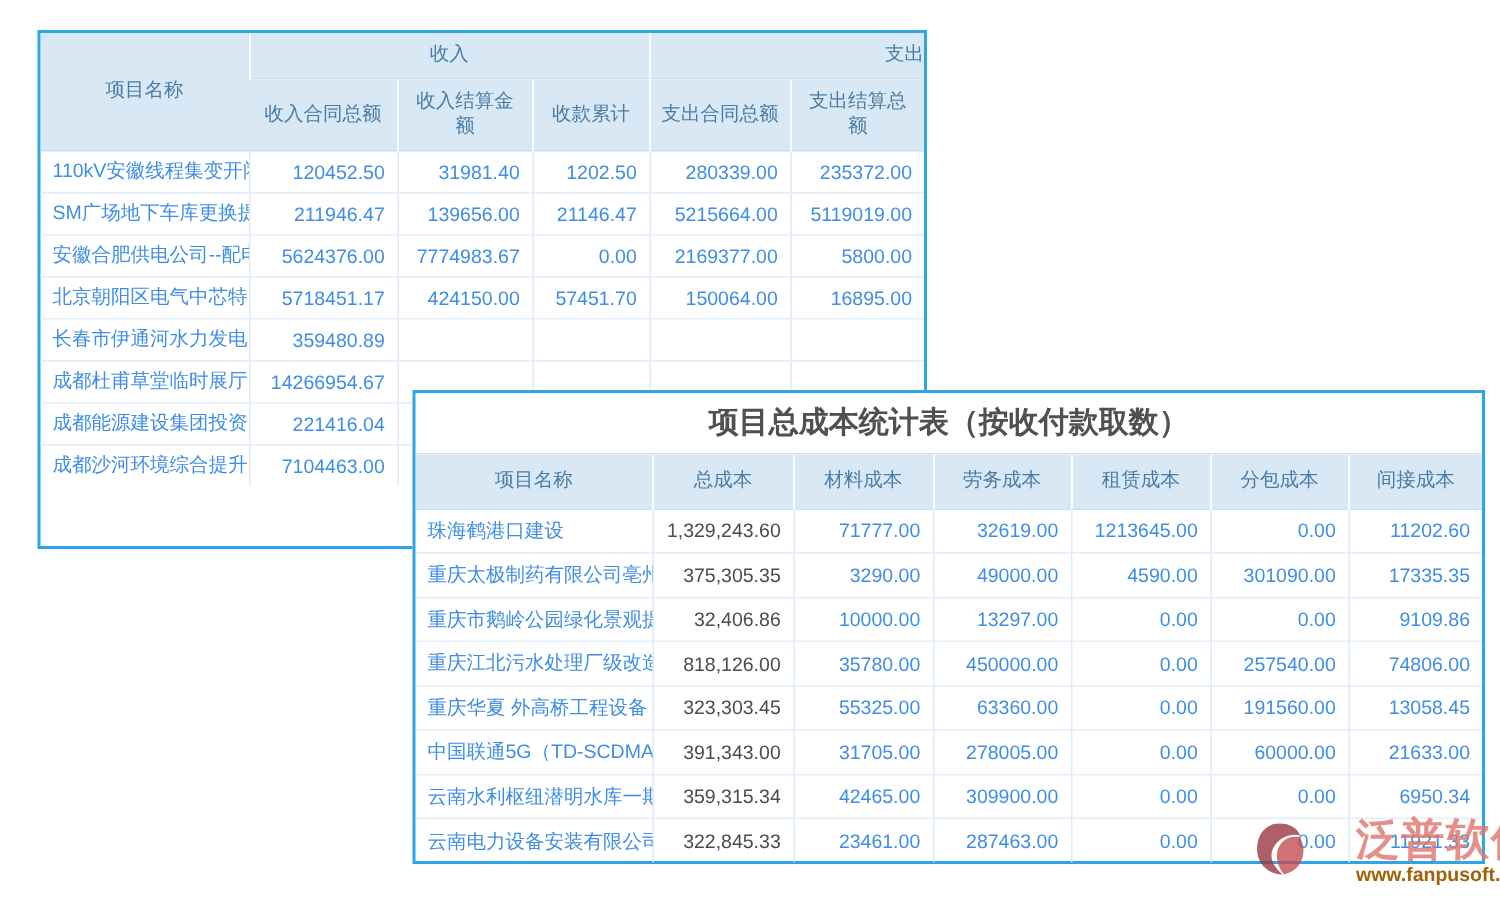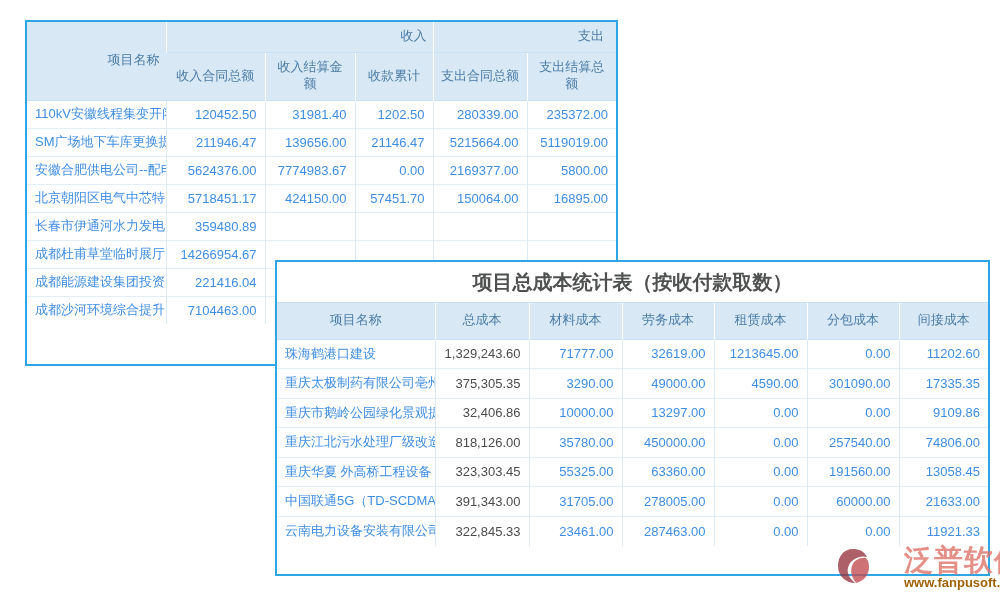--- a/index.html
+++ b/index.html
@@ -36,7 +36,7 @@
   td.name{text-align:left;}
   td.dark{color:#4c4c4c;}
   
-  #panel-operation thead tr.group-row th{height:30px;text-align:right;}
+  #panel-operation thead tr.group-row th{height:30px;}
   #panel-operation thead tr.sub-row th{height:48px;border-top:1px solid #c9e0f2;}
   #panel-operation th.corner{border-top:none;}
   #panel-operation tbody td{height:28px;}

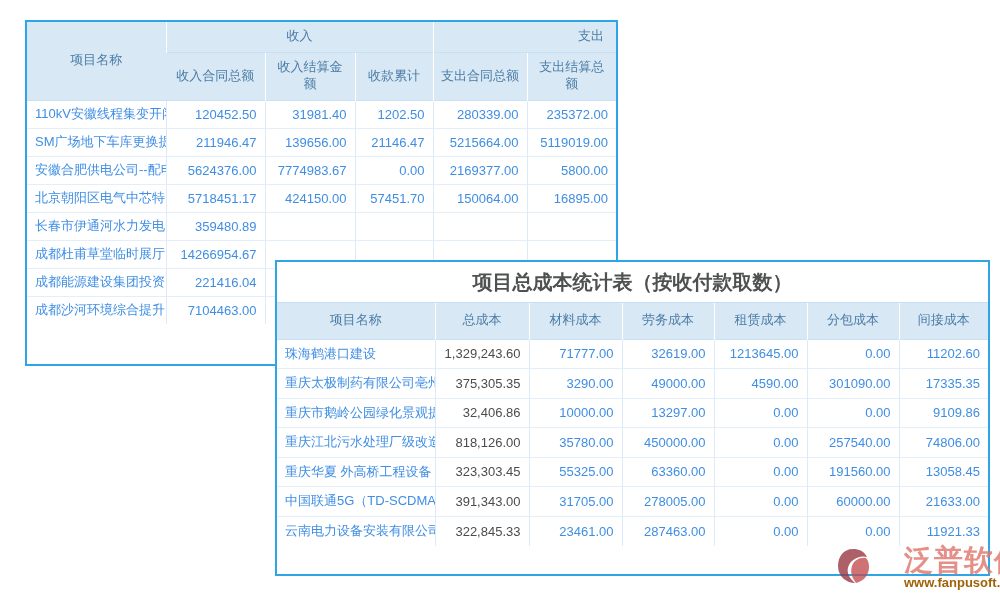--- a/index.html
+++ b/index.html
@@ -40,7 +40,7 @@
   #panel-operation thead tr.sub-row th{height:48px;border-top:1px solid #c9e0f2;}
   #panel-operation th.corner{border-top:none;}
   #panel-operation tbody td{height:28px;}
-  #panel-operation th.alr{text-align:right;padding-right:12px;}
+  #panel-operation th.alr{text-align:right;padding-right:0;}
   
   #panel-cost thead th{height:36px;}
   #panel-cost tbody td{height:29.5px;}

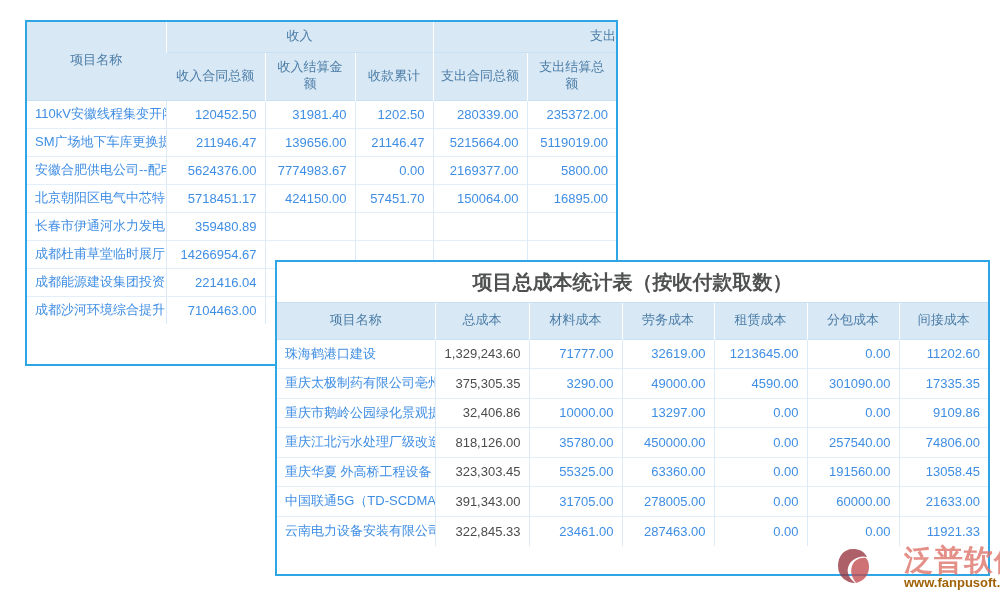--- a/index.html
+++ b/index.html
@@ -235,6 +235,15 @@
           <td>21633.00</td>
         </tr>
         <tr>
+          <td class="name">云南水利枢纽潜明水库一期</td>
+          <td class="dark">359,315.34</td>
+          <td>42465.00</td>
+          <td>309900.00</td>
+          <td>0.00</td>
+          <td>0.00</td>
+          <td>6950.34</td>
+        </tr>
+        <tr>
           <td class="name">云南电力设备安装有限公司</td>
           <td class="dark">322,845.33</td>
           <td>23461.00</td>

